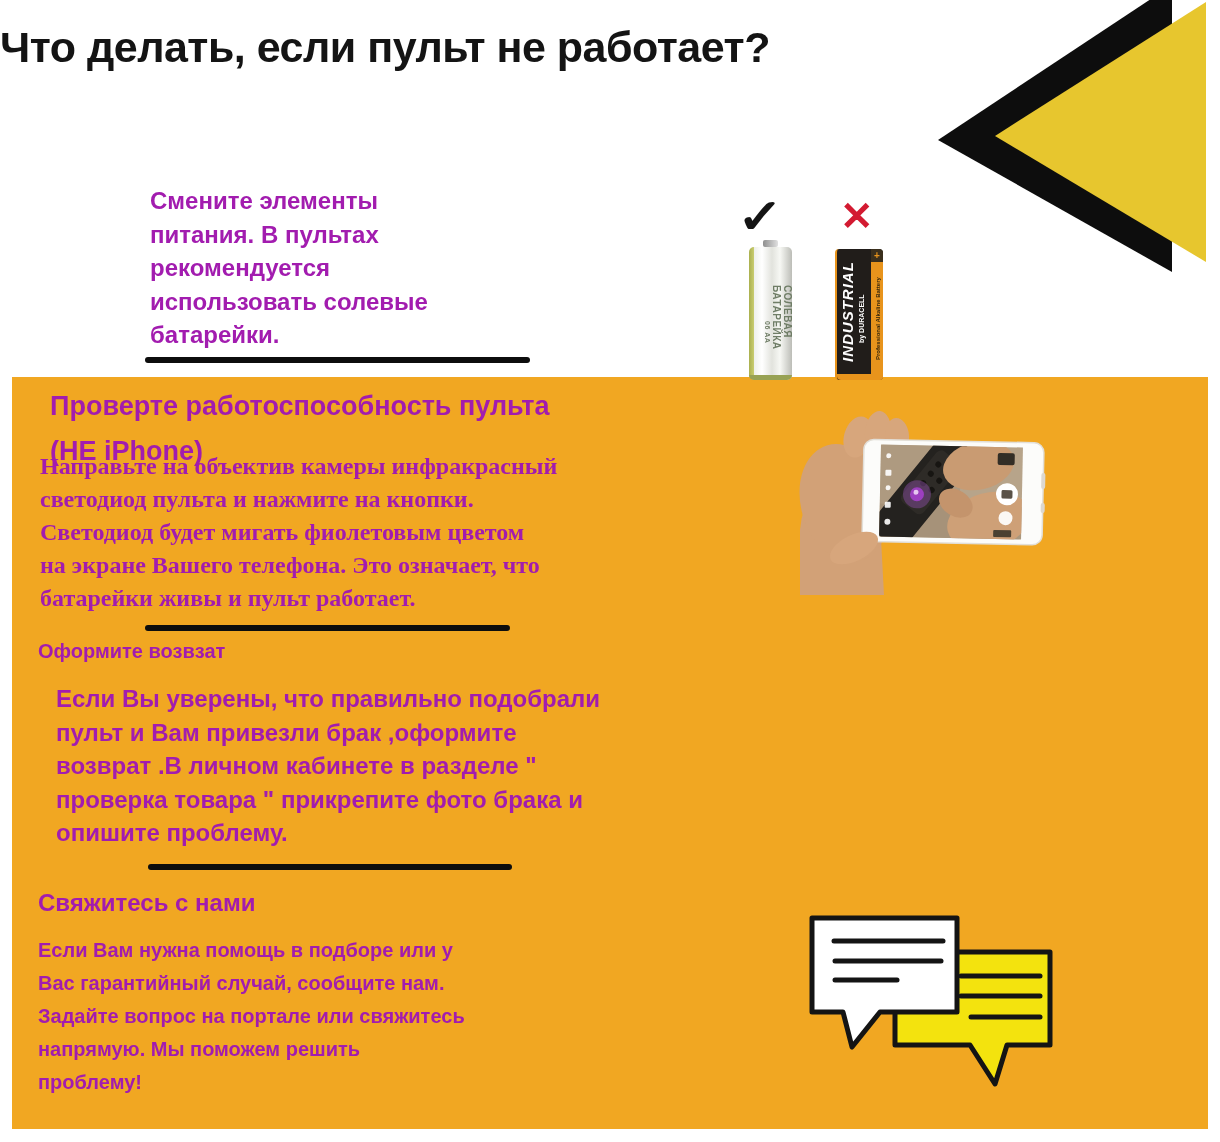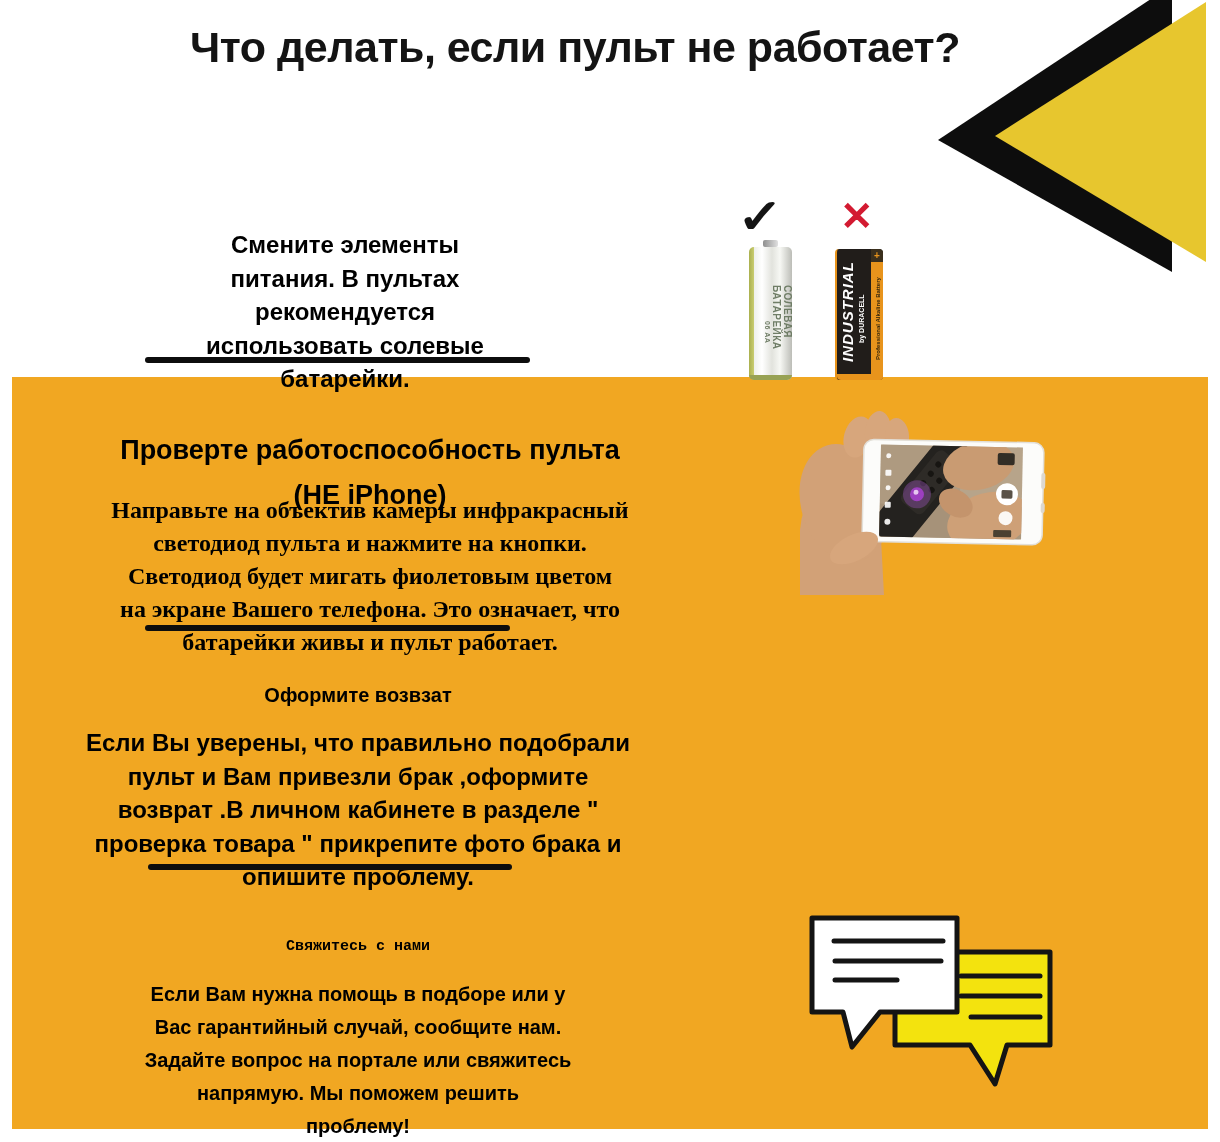--- a/index.html
+++ b/index.html
@@ -19,7 +19,7 @@
     -webkit-clip-path:polygon(0 51.5%,100% 0,100% 100%);clip-path:polygon(0 51.5%,100% 0,100% 100%);}
 
   #page-title{position:absolute;left:0;top:22px;width:1150px;margin:0;font-size:43px;line-height:50px;
-    font-weight:bold;text-align:center;letter-spacing:-0.5px;white-space:pre-line;}
+    font-weight:bold;text-align:left;letter-spacing:-0.5px;white-space:pre-line;}
 
   #sec1-text{position:absolute;left:150px;top:184px;width:390px;font-size:24px;line-height:33.5px;}
   #divider1{left:145px;top:357px;width:385px;}

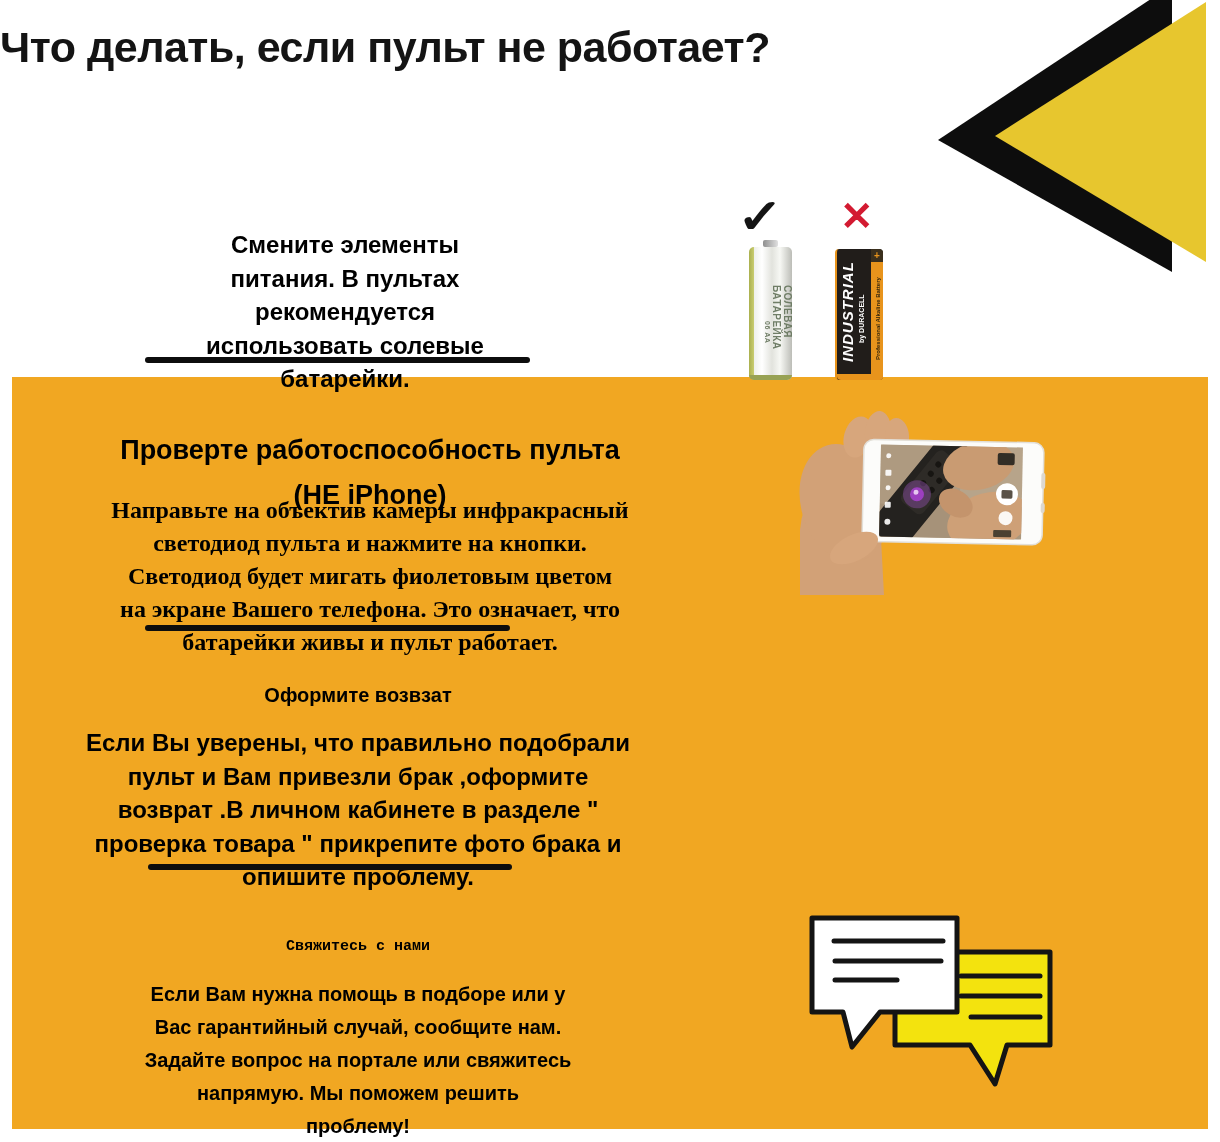--- a/index.html
+++ b/index.html
@@ -7,7 +7,7 @@
     width:1220px;height:1142px;position:relative;background:#ffffff;overflow:hidden;
     font-family:"Liberation Sans",sans-serif;color:#141414;
   }
-  .txt{font-weight:bold;color:#000000;text-align:center;white-space:pre-line;margin-top:44px;}
+  .txt{font-weight:bold;color:#a21caf;white-space:pre-line;}
   .divider{position:absolute;height:6px;background:#0d0d0d;border-radius:3px;}
 
   #orange-panel{position:absolute;left:12px;top:377px;width:1196px;height:752px;background:#F1A722;}

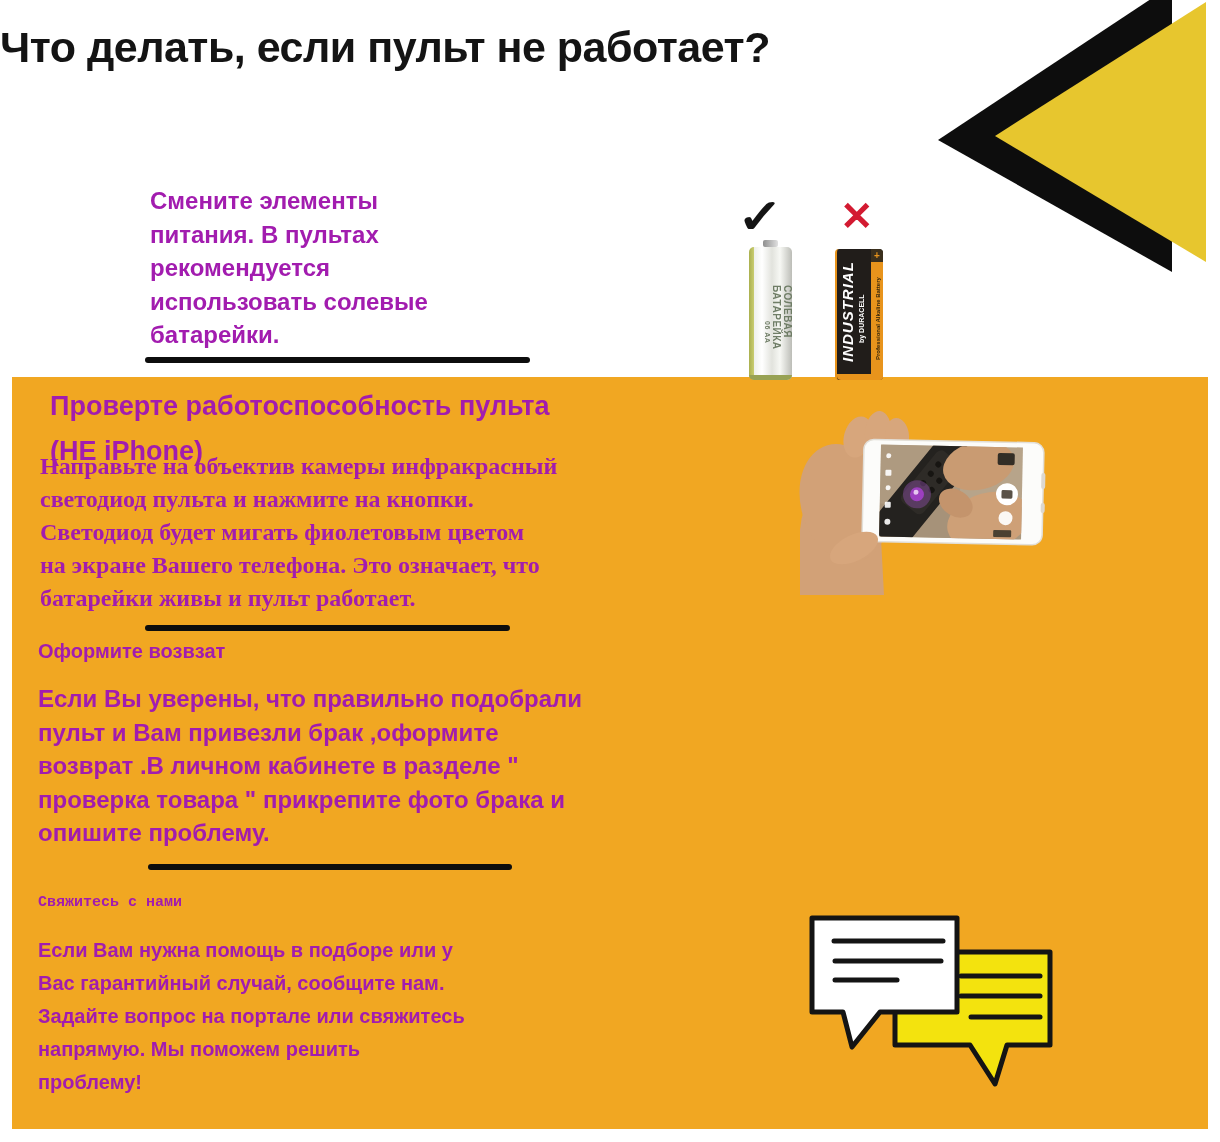--- a/index.html
+++ b/index.html
@@ -28,7 +28,7 @@
   #sec2-body{position:absolute;left:40px;top:450px;width:660px;font-size:24px;line-height:33px;font-family:Liberation Serif, serif;}
   #divider2{left:145px;top:625px;width:365px;}
   #sec3-heading{position:absolute;left:38px;top:636px;width:640px;font-size:20px;line-height:30px;}
-  #sec3-body{position:absolute;left:38px;top:682px;width:640px;font-size:24px;line-height:33.5px;}
+  #sec3-body{position:absolute;left:56px;top:682px;width:640px;font-size:24px;line-height:33.5px;}
   #divider3{left:148px;top:864px;width:364px;}
   #sec4-heading{position:absolute;left:38px;top:888px;width:640px;font-size:15px;line-height:30px;font-family:Liberation Mono, monospace;}
   #sec4-body{position:absolute;left:38px;top:934px;width:640px;font-size:20px;line-height:33px;}

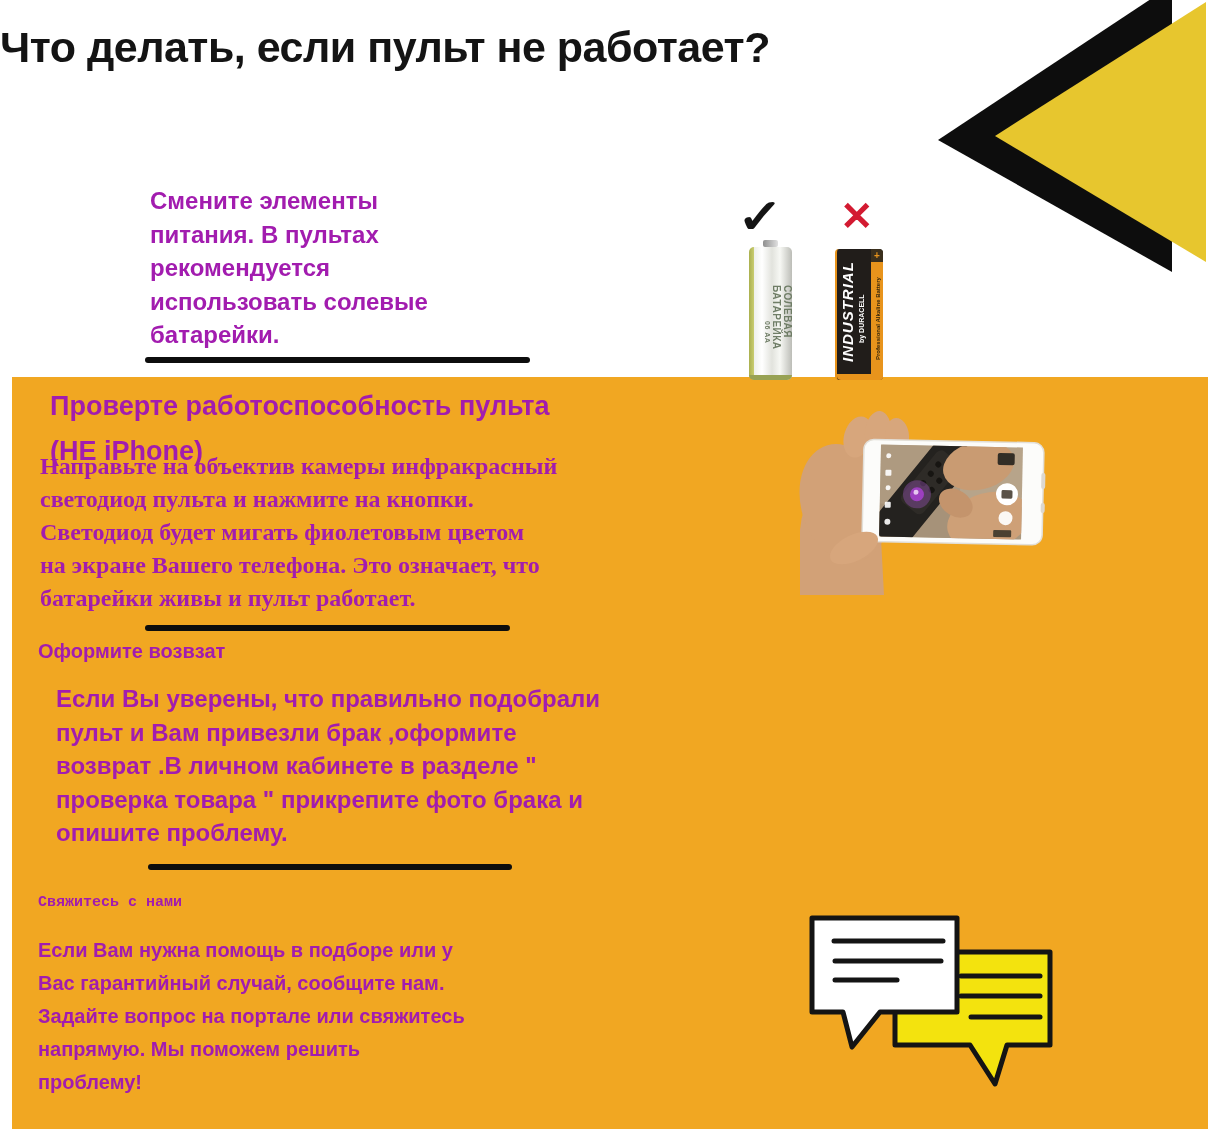--- a/index.html
+++ b/index.html
@@ -30,7 +30,7 @@
   #sec3-heading{position:absolute;left:38px;top:636px;width:640px;font-size:20px;line-height:30px;}
   #sec3-body{position:absolute;left:56px;top:682px;width:640px;font-size:24px;line-height:33.5px;}
   #divider3{left:148px;top:864px;width:364px;}
-  #sec4-heading{position:absolute;left:38px;top:888px;width:640px;font-size:15px;line-height:30px;font-family:Liberation Mono, monospace;}
+  #sec4-heading{position:absolute;left:38px;top:888px;width:640px;font-size:24px;line-height:30px;}
   #sec4-body{position:absolute;left:38px;top:934px;width:640px;font-size:20px;line-height:33px;}
 
   

